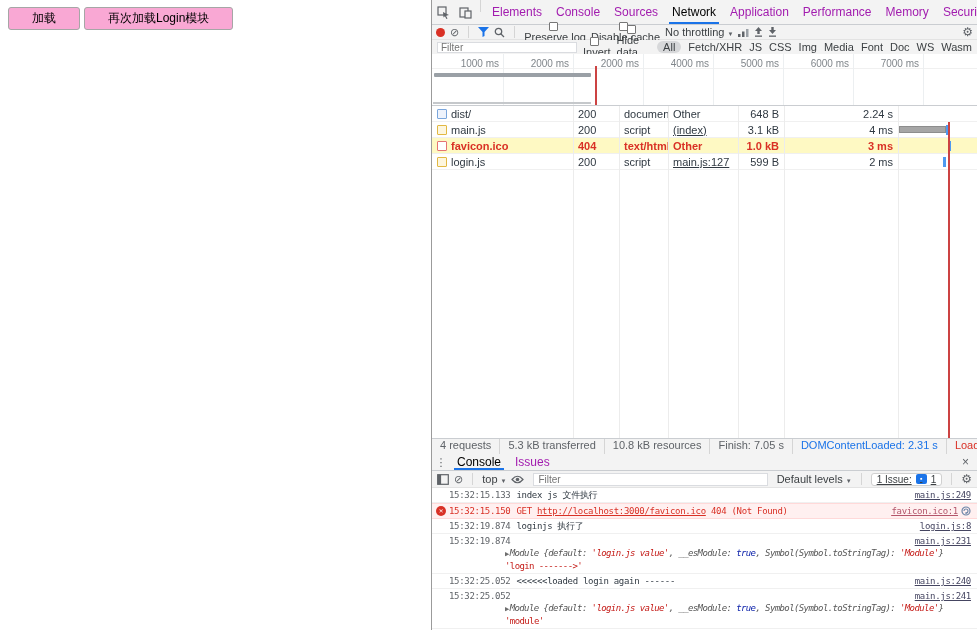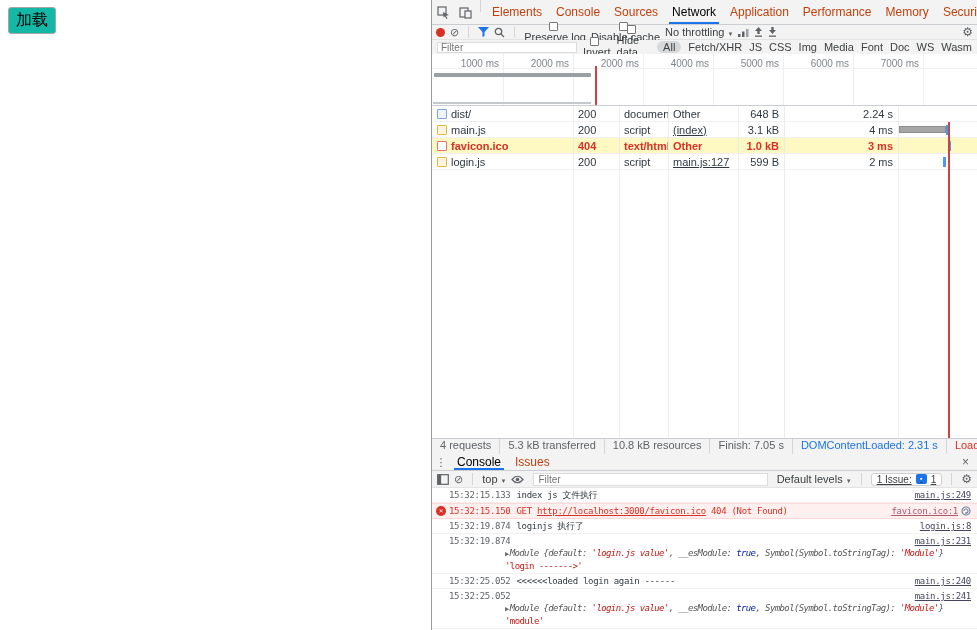--- a/index.html
+++ b/index.html
@@ -9,8 +9,8 @@
   
   .page { position:absolute; left:0; top:0; width:431px; height:630px; background:#fff; }
   .page-buttons { position:absolute; left:8px; top:7px; display:flex; gap:4px; }
-  .page-buttons button { font-family:"Liberation Sans", sans-serif; font-size:16px;
-    padding:2px 7px; background:#14b8a6; border:1px solid #a6a6a6; border-radius:3px; color:#000; }
+  .page-buttons button { font-family:"Liberation Sans", sans-serif; font-size:12px;
+    padding:2px 23px; background:#f9a8d4; border:1px solid #a6a6a6; border-radius:3px; color:#000; }
 
   
   .devtools { position:absolute; left:431px; top:0; width:546px; height:630px;

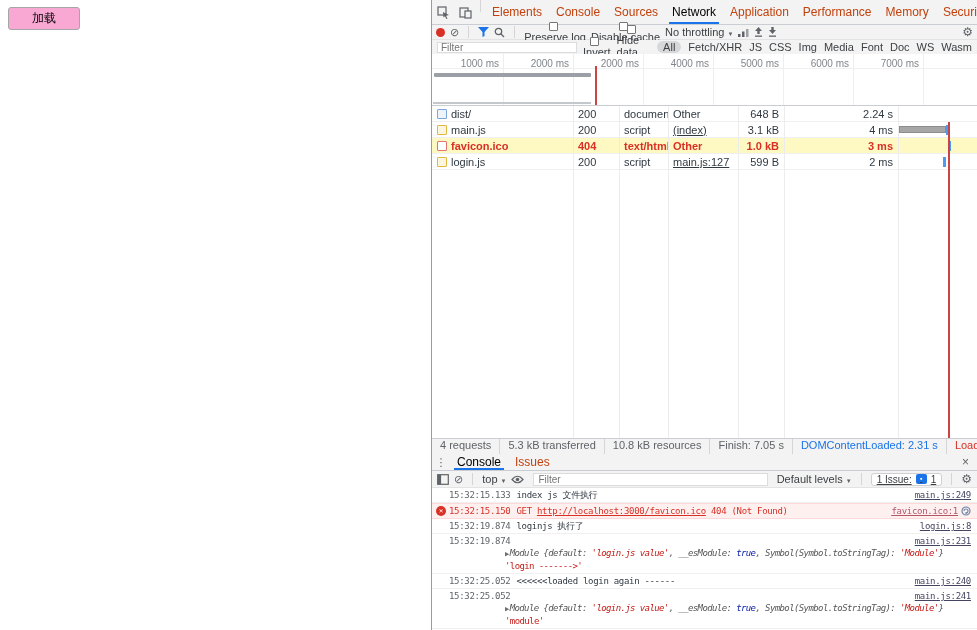--- a/index.html
+++ b/index.html
@@ -126,6 +126,7 @@
 <div class="page">
   <div class="page-buttons">
     <button>加载</button>
+    <button>再次加载Login模块</button>
   </div>
 </div>
 

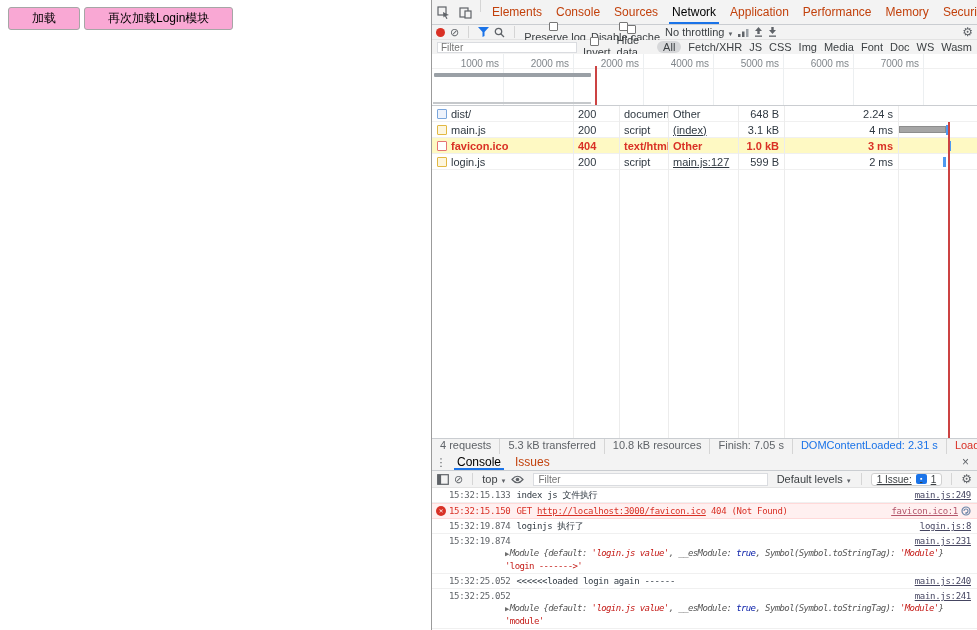--- a/index.html
+++ b/index.html
@@ -24,7 +24,7 @@
   .tabbar { height:25px; background:#f3f3f3; border-bottom:1px solid #cacdd1;
     display:flex; align-items:stretch; flex:none; }
   .tabbar .icon { width:22px; flex:none; }
-  .tab { display:flex; align-items:center; padding:0 7px; color:#c2410c; cursor:default; position:relative; }
+  .tab { display:flex; align-items:center; padding:0 7px; color:#a21caf; cursor:default; position:relative; }
   .tab.active { color:#000000; }
   .tab.active::after { content:""; position:absolute; left:4px; right:4px; bottom:0; height:2px; background:#1a73e8; }
   .msg-badge { width:11px; height:10px; border-radius:2px; background:#1a73e8; color:#fff;

